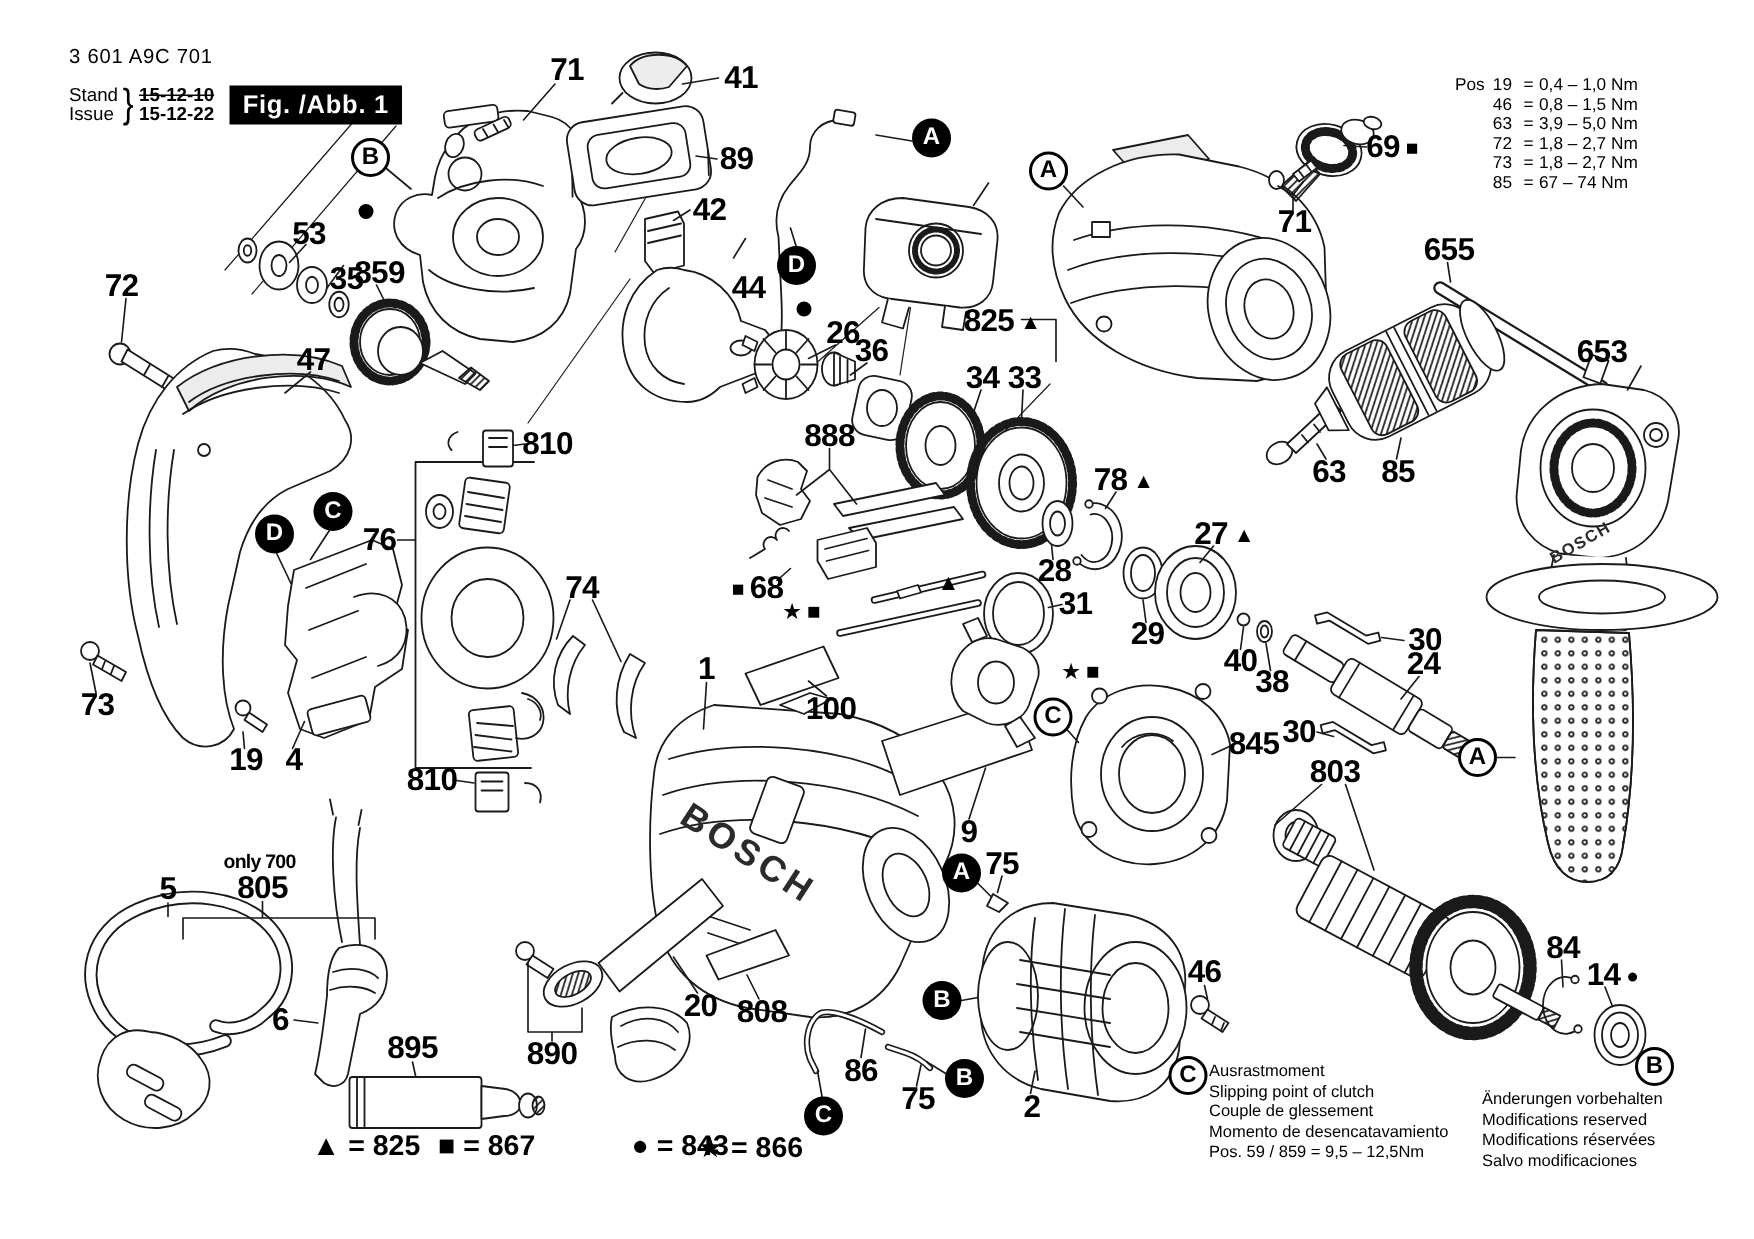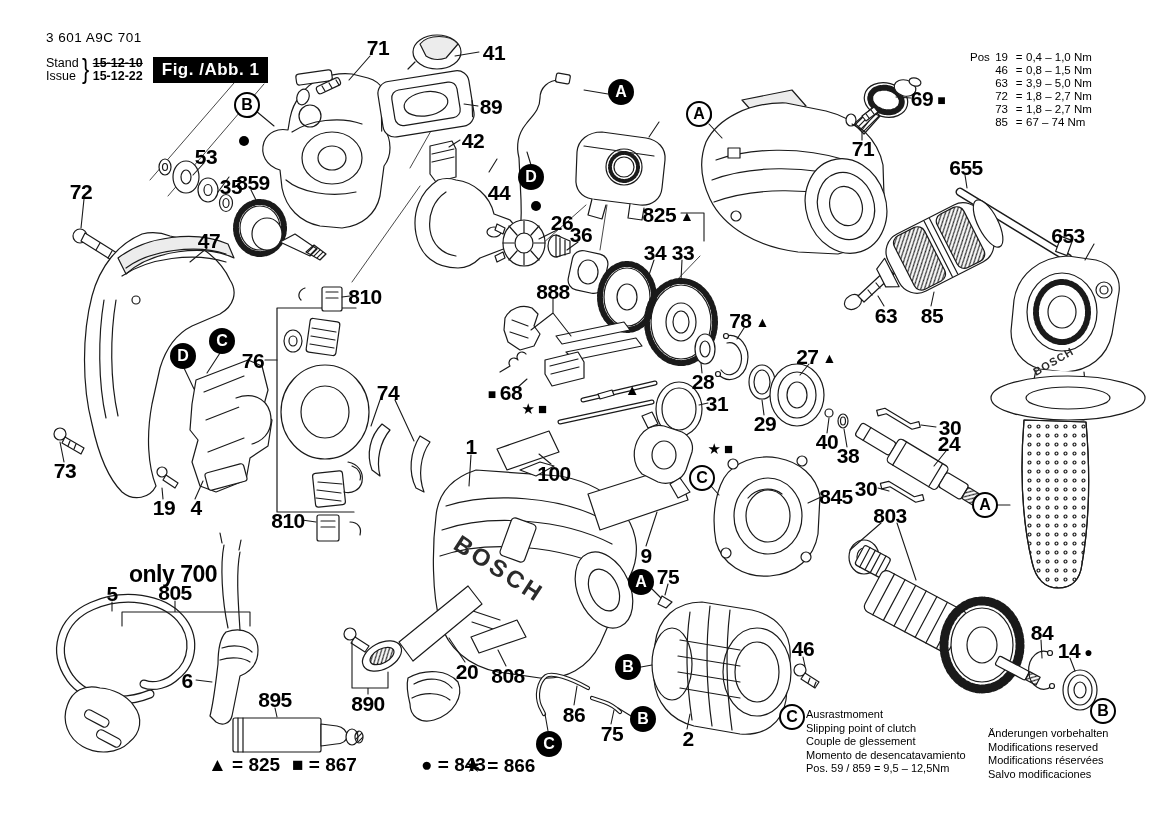--- a/index.html
+++ b/index.html
@@ -607,7 +607,7 @@
       <div class="plabel" style="left: 164px; top: 507px;"><span>19</span></div>
       <div class="plabel" style="left: 196px; top: 507px;"><span>4</span></div>
       <div class="plabel" style="left: 65px; top: 470px;"><span>73</span></div>
-      <div class="plabel" style="font-size: 23px; left: 173px; top: 574px;"><span>only 700</span></div>
+      <div class="plabel" style="font-size: 13px; left: 173px; top: 574px;"><span>only 700</span></div>
       <div class="plabel" style="left: 175px; top: 592px;"><span>805</span></div>
       <div class="plabel" style="left: 112px; top: 593px;"><span>5</span></div>
       <div class="plabel" style="left: 187px; top: 680px;"><span>6</span></div>

